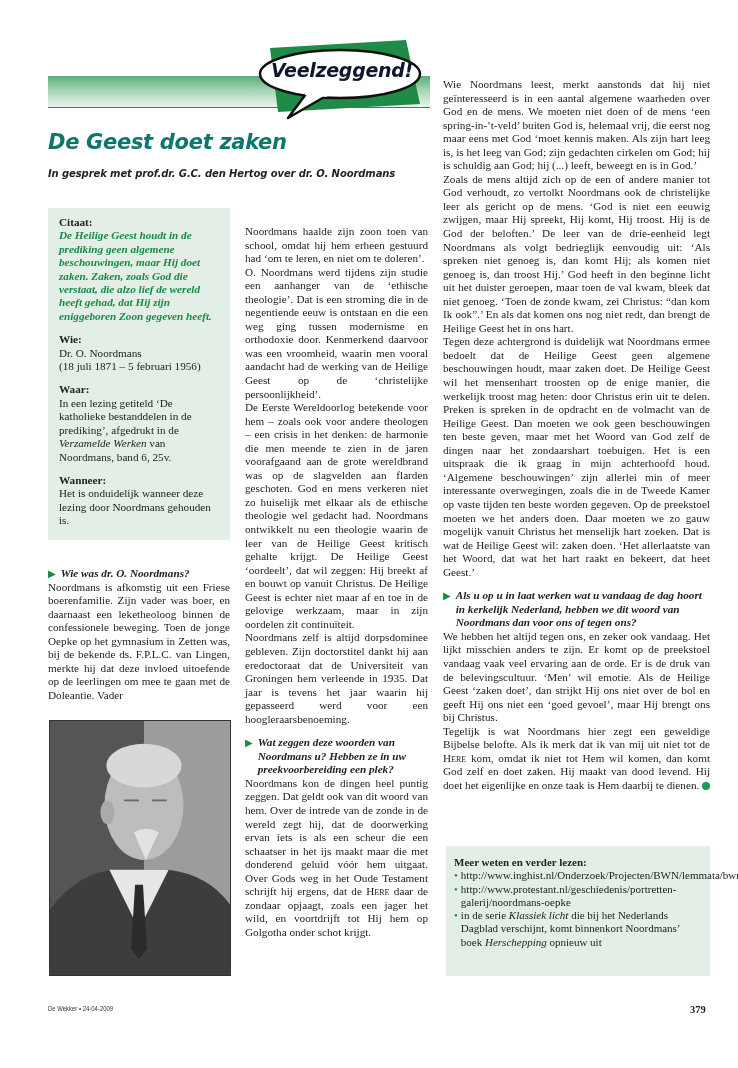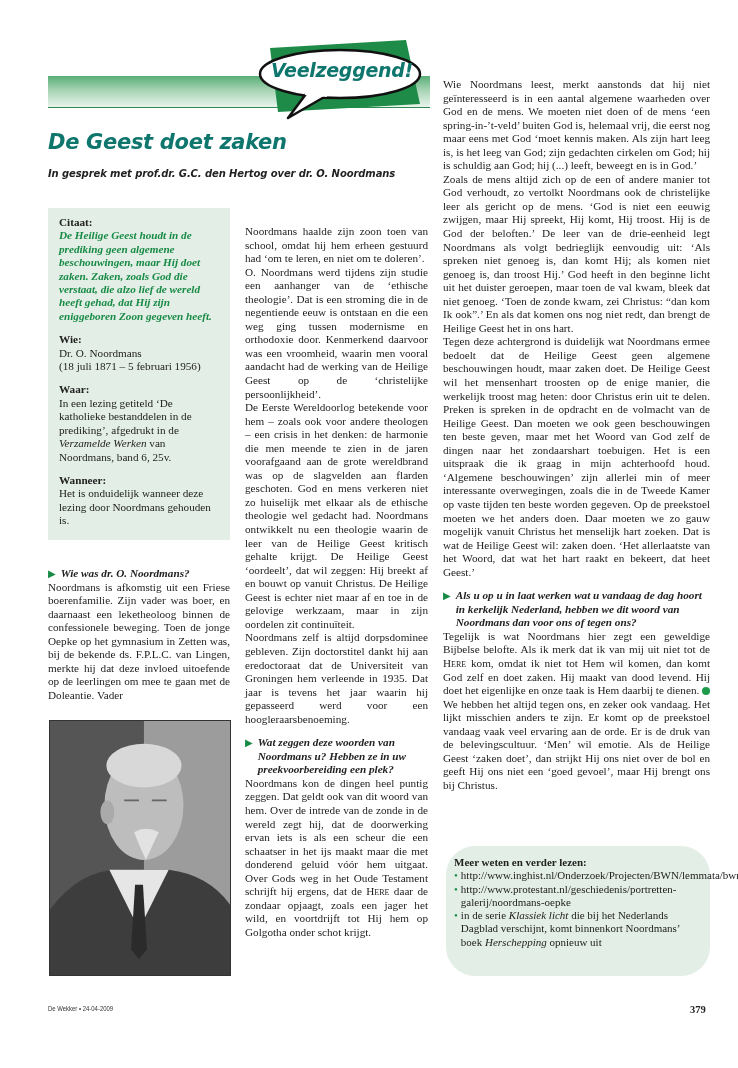--- a/index.html
+++ b/index.html
@@ -16,7 +16,7 @@
   .bubble-text {
     position: absolute; left: 18px; top: 25px; width: 152px; text-align: center;
     font-family: "DejaVu Sans", sans-serif; font-style: italic; font-weight: bold;
-    font-size: 19px; color: #0f766e; letter-spacing: -0.3px;
+    font-size: 19px; color: #0f172a; letter-spacing: -0.3px;
   }
 
   .title {

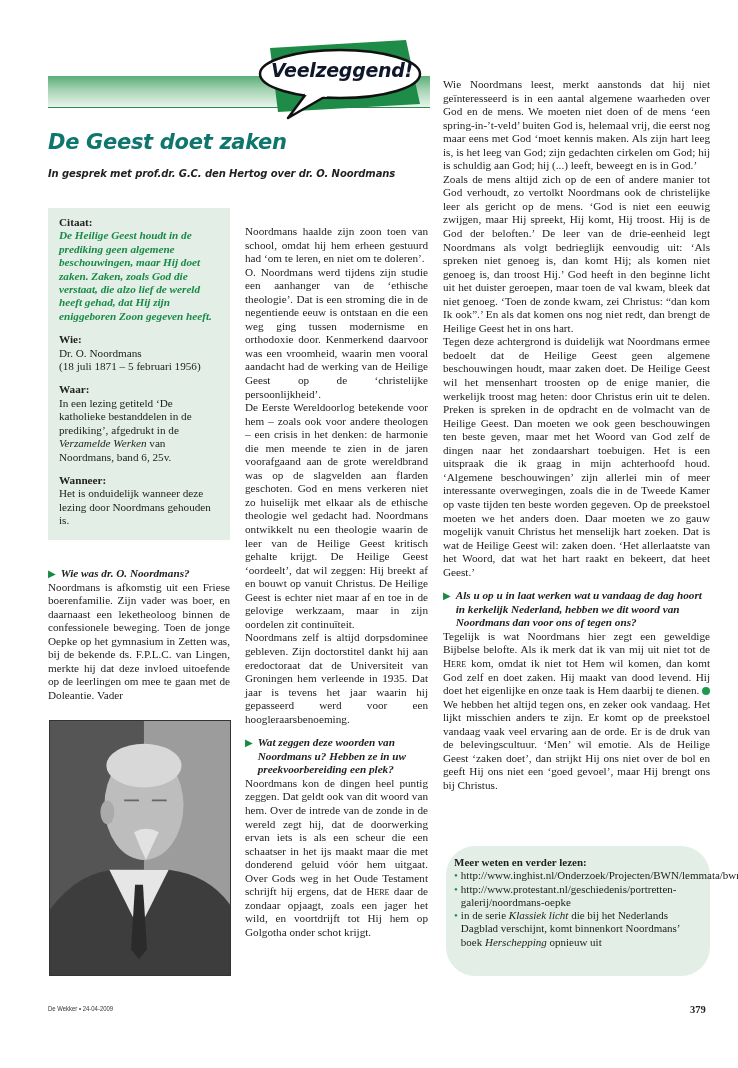--- a/index.html
+++ b/index.html
@@ -158,8 +158,8 @@
     <span class="arrow">▶</span>
     <span class="qt">Als u op u in laat werken wat u vandaag de dag hoort in kerkelijk Nederland, hebben we dit woord van Noordmans dan voor ons of tegen ons?</span>
   </div>
+  <p>We hebben het altijd tegen ons, en zeker ook vandaag. Het lijkt misschien anders te zijn. Er komt op de preekstoel vandaag vaak veel ervaring aan de orde. Er is de druk van de belevingscultuur. ‘Men’ wil emotie. Als de Heilige Geest ‘zaken doet’, dan strijkt Hij ons niet over de bol en geeft Hij ons niet een ‘goed gevoel’, maar Hij brengt ons bij Christus.</p>
   <p><span>Tegelijk is wat Noordmans hier zegt een geweldige Bijbelse belofte. Als ik merk dat ik van mij uit niet tot de </span><span class="sc">Here</span><span> kom, omdat ik niet tot Hem wil komen, dan komt God zelf en doet zaken. Hij maakt van dood levend. Hij doet het eigenlijke en onze taak is Hem daarbij te dienen.</span><span class="end-dot"></span></p>
-  <p>We hebben het altijd tegen ons, en zeker ook vandaag. Het lijkt misschien anders te zijn. Er komt op de preekstoel vandaag vaak veel ervaring aan de orde. Er is de druk van de belevingscultuur. ‘Men’ wil emotie. Als de Heilige Geest ‘zaken doet’, dan strijkt Hij ons niet over de bol en geeft Hij ons niet een ‘goed gevoel’, maar Hij brengt ons bij Christus.</p>
 </div>
 
 <div class="more-box">

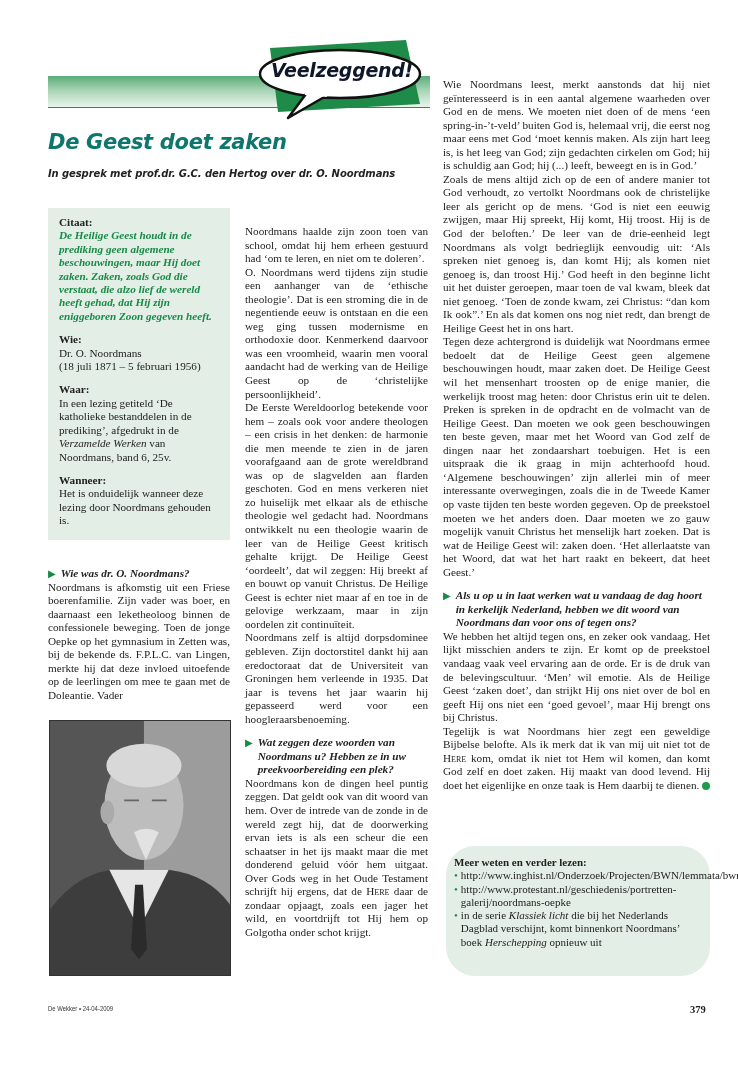--- a/index.html
+++ b/index.html
@@ -66,7 +66,7 @@
   .more-box {
     position: absolute; left: 446px; top: 846px; width: 264px; height: 130px;
     background: #e3eee6; padding: 10px 8px 0 8px;
-    font-size: 11px; line-height: 13.3px; color: #222; border-radius: 29px;
+    font-size: 11px; line-height: 13.3px; color: #222;
   }
   .more-box .lbl { font-weight: bold; }
   .more-box ul { list-style: none; }

